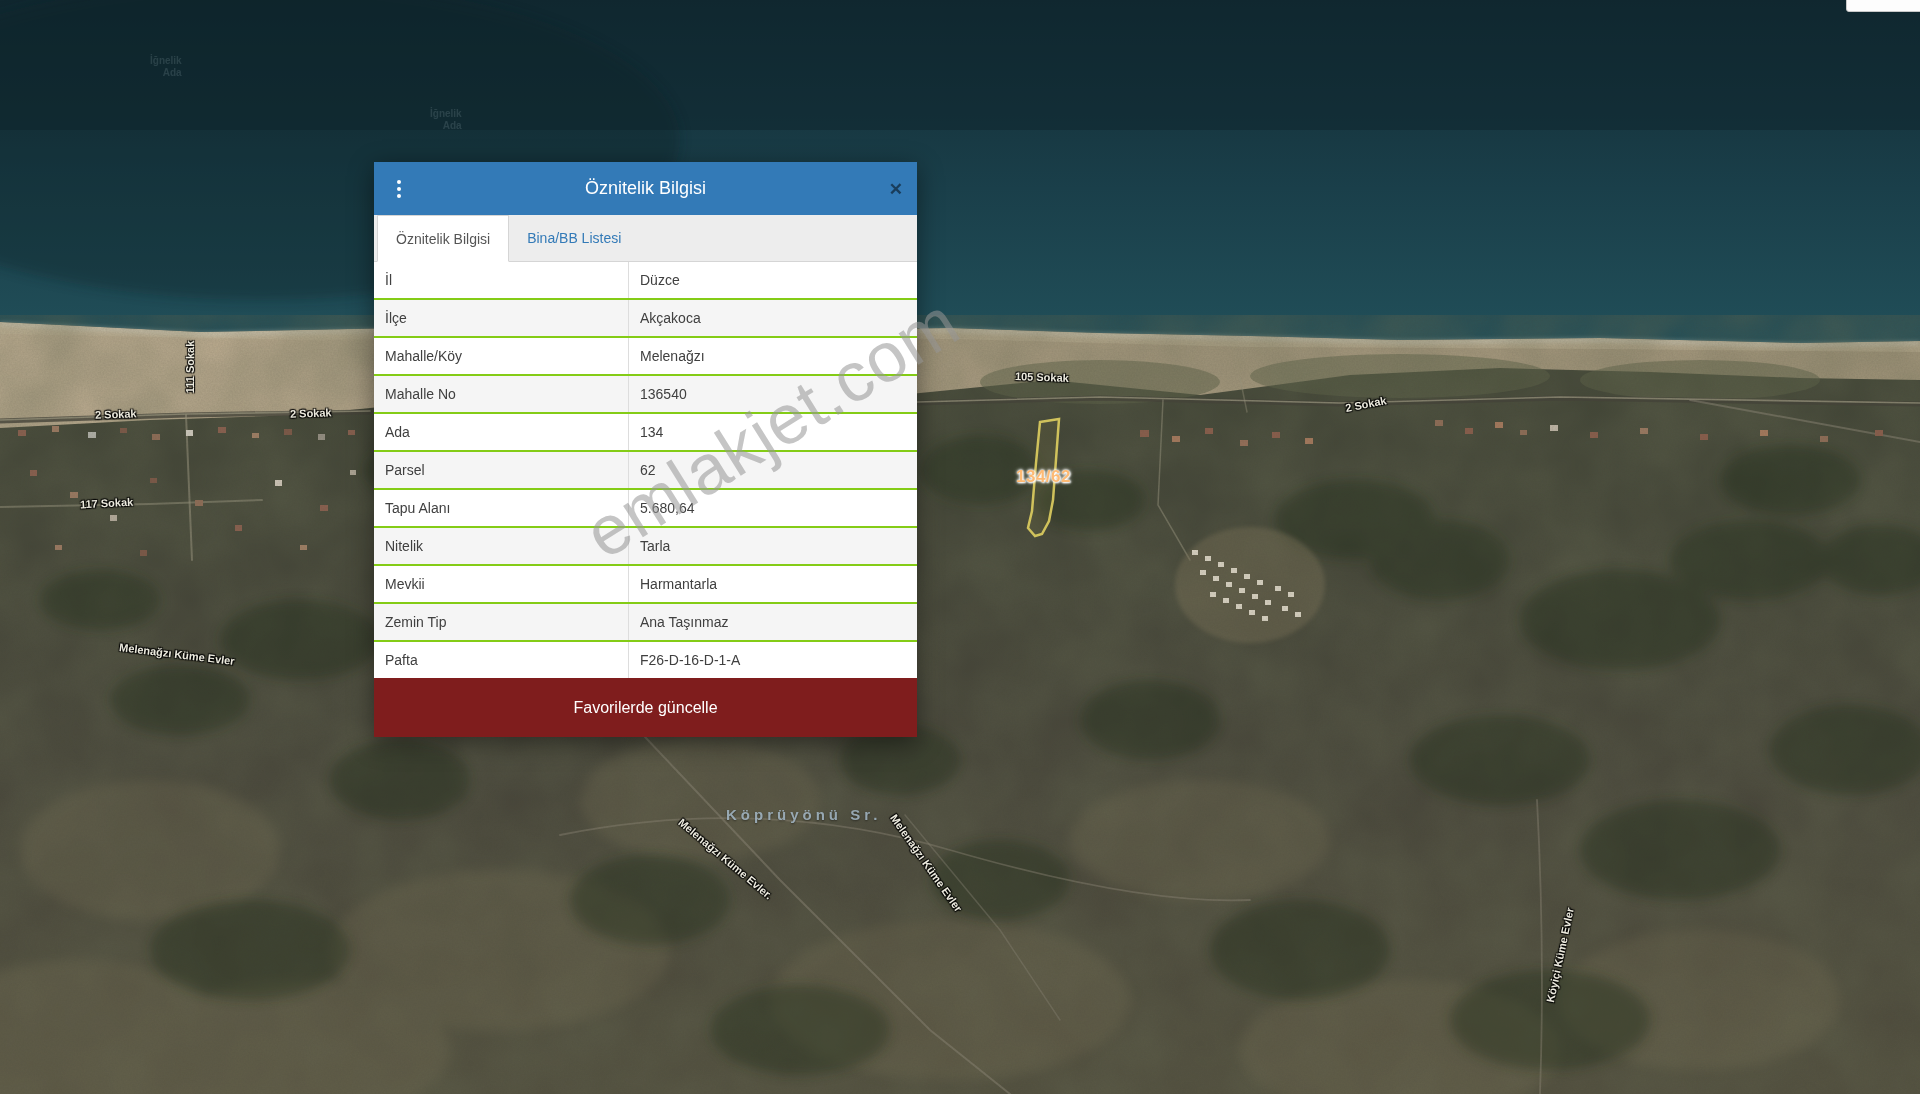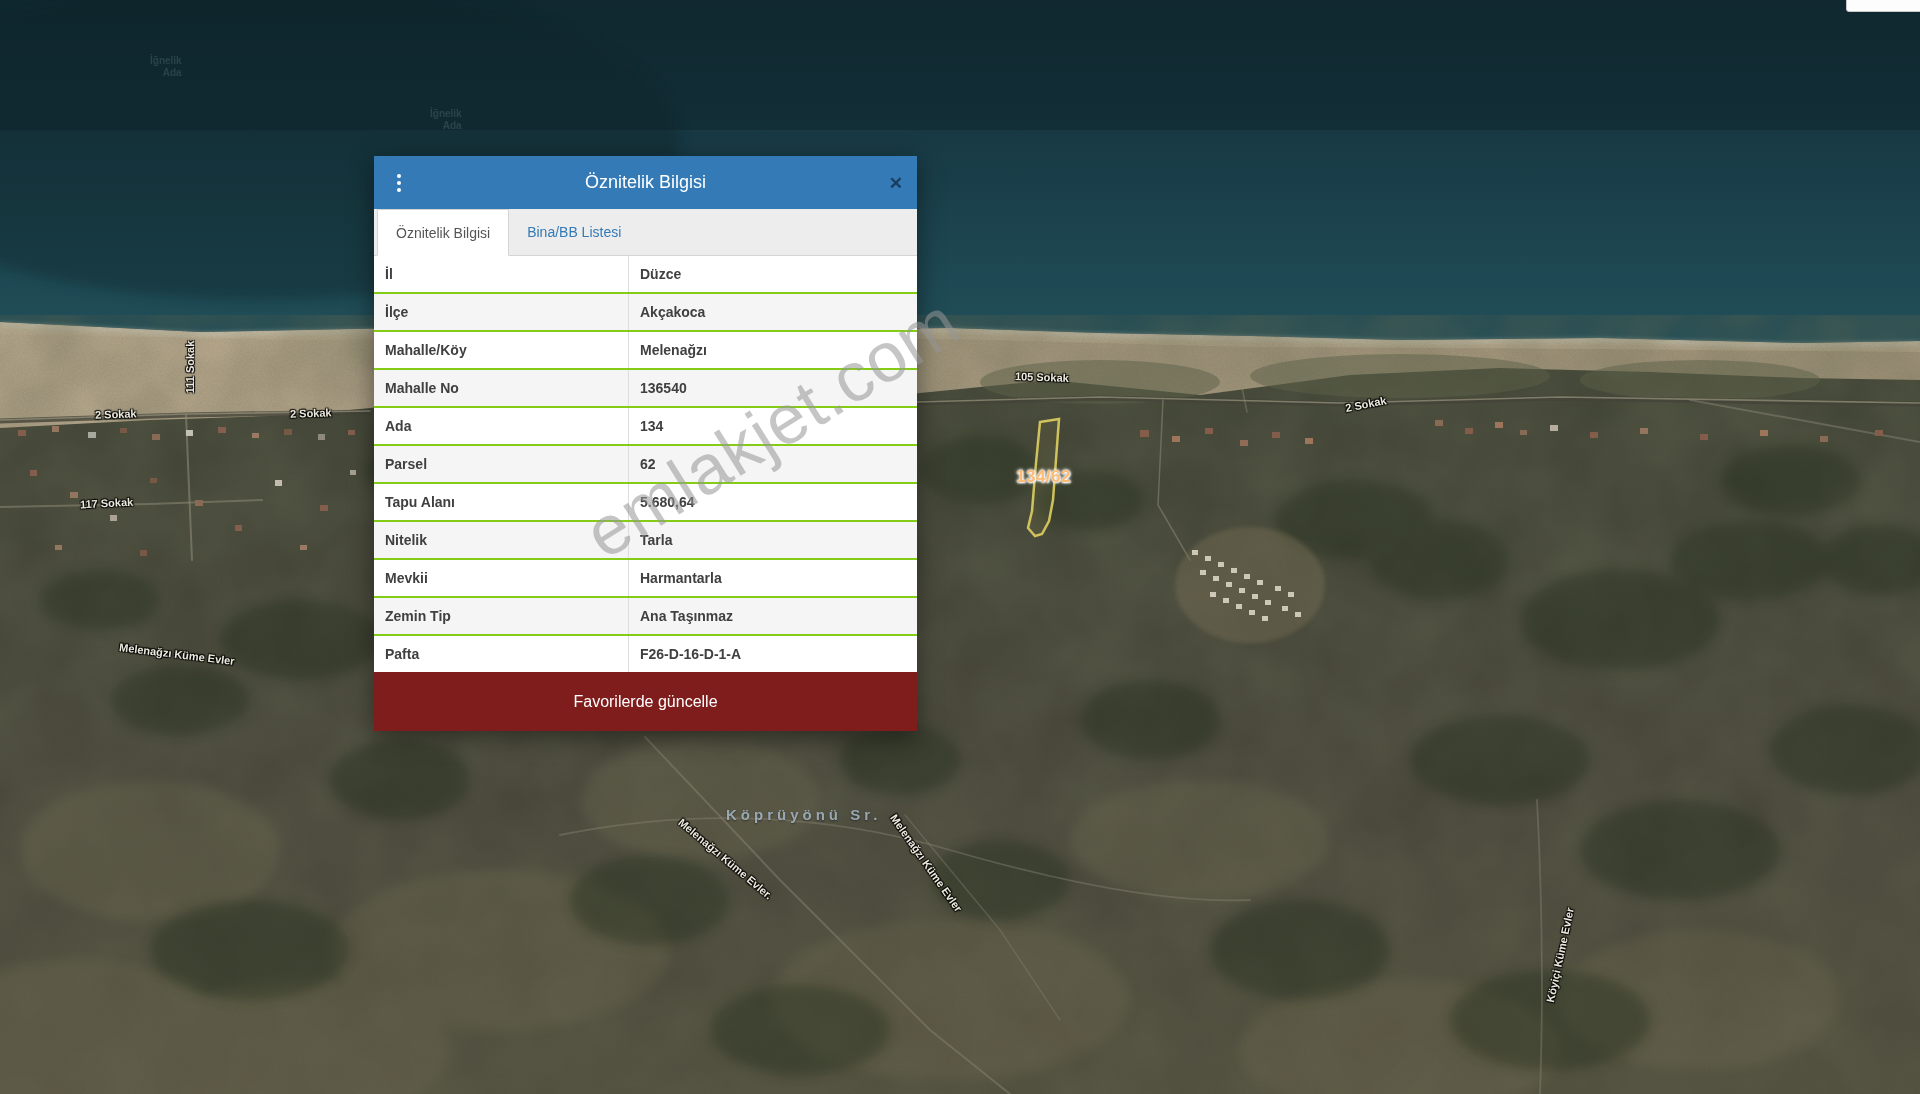--- a/index.html
+++ b/index.html
@@ -24,7 +24,7 @@
     border:1px solid #c9c9c9;border-radius:3px;}
 
   
-  #modal{position:absolute;z-index:20;left:374px;top:156px;width:543px;background:#fff;
+  #modal{position:absolute;z-index:20;left:374px;top:162px;width:543px;background:#fff;
     box-shadow:0 6px 24px rgba(0,0,0,.45);}
   #modal-header{height:53px;background:#337ab7;position:relative;display:flex;align-items:center;justify-content:center;}
   #modal-title{color:#fff;font-size:18px;font-weight:500;}

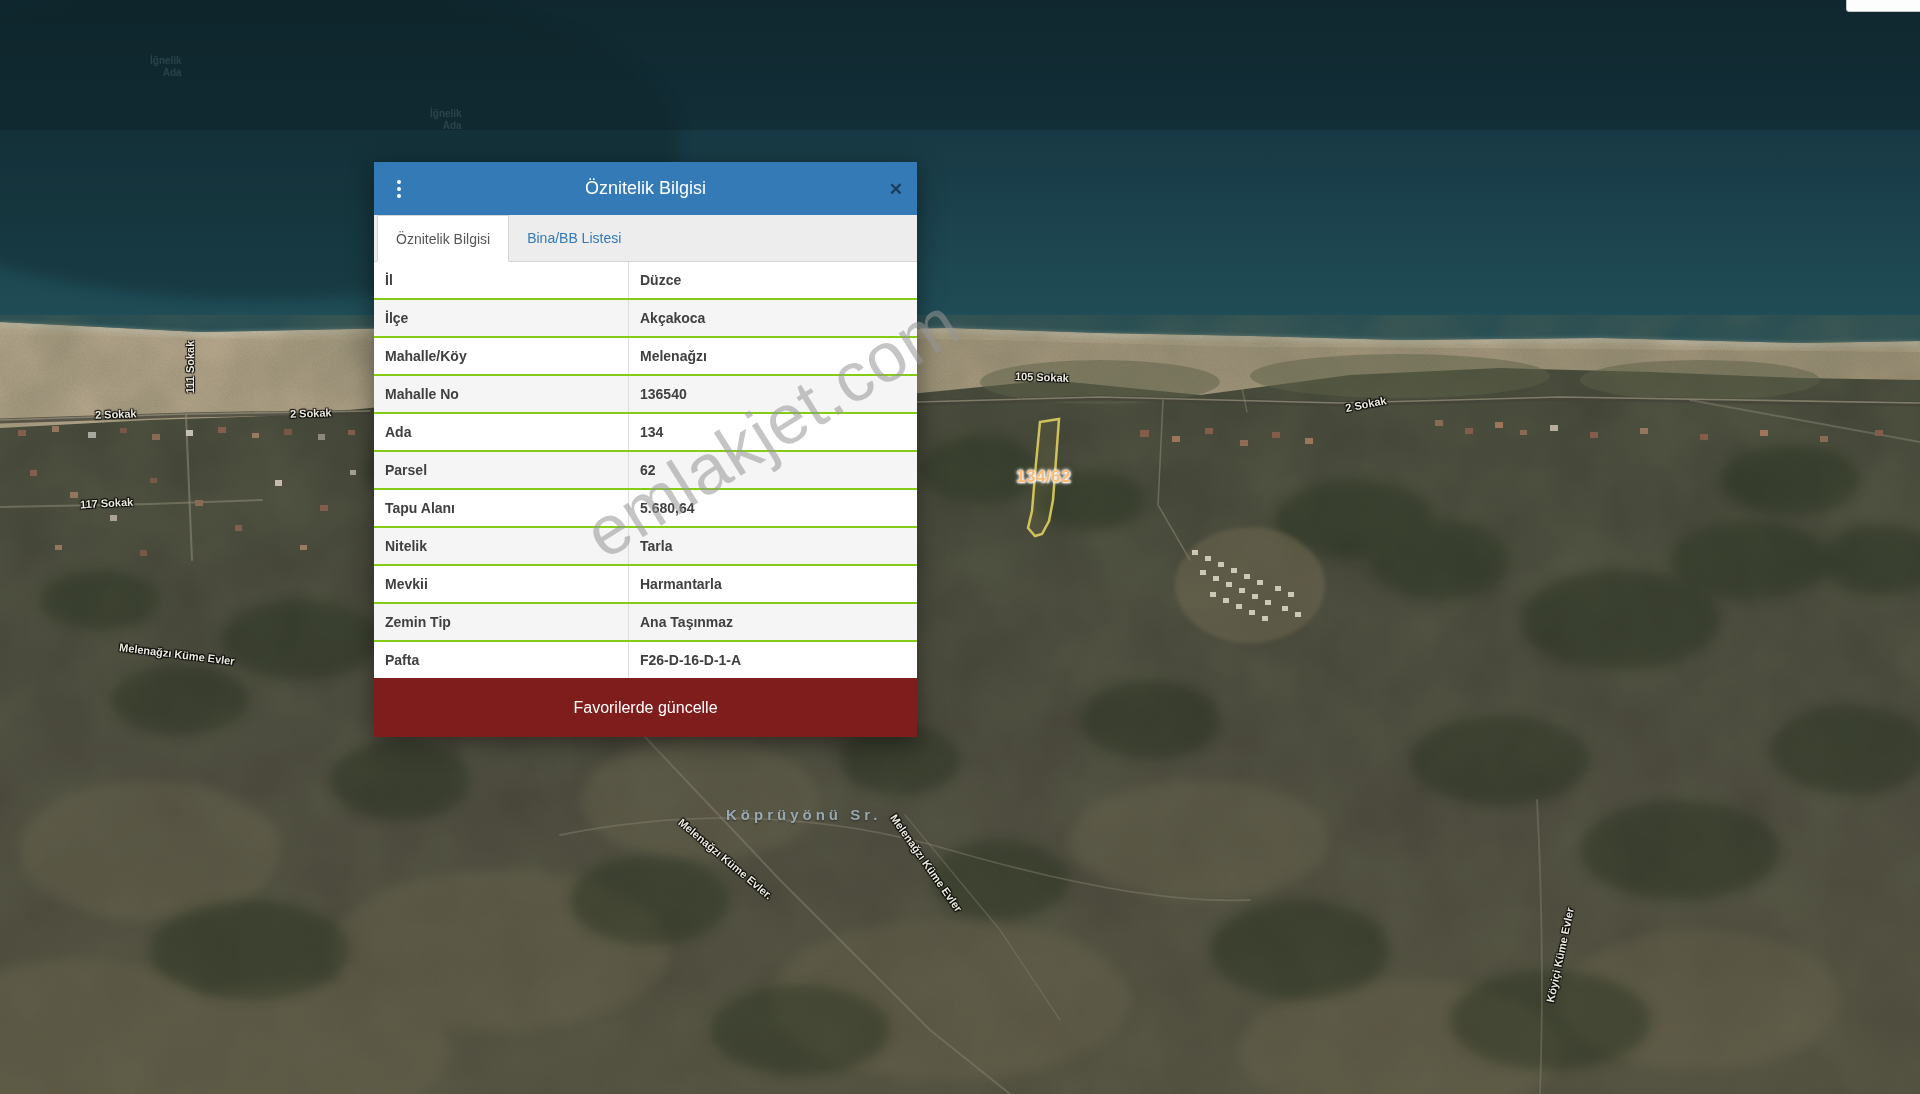--- a/index.html
+++ b/index.html
@@ -36,7 +36,7 @@
   .tab{display:flex;align-items:center;padding:0 18px;font-size:14px;cursor:pointer;}
   .tab.active{background:#fff;color:#555;border:1px solid #d5d5d5;border-bottom:1px solid #fff;margin-left:3px;margin-bottom:-1px;}
   .tab.inactive{color:#337ab7;}
-  table.attrs{border-collapse:collapse;width:100%;table-layout:fixed;font-weight:bold;}
+  table.attrs{border-collapse:collapse;width:100%;table-layout:fixed;}
   table.attrs td{height:36px;font-size:14px;color:#404040;padding:0 0 0 11px;border-top:2px solid #84cc16;vertical-align:middle;}
   table.attrs tr:first-child td{border-top:none;}
   table.attrs td.lab{width:243px;}

